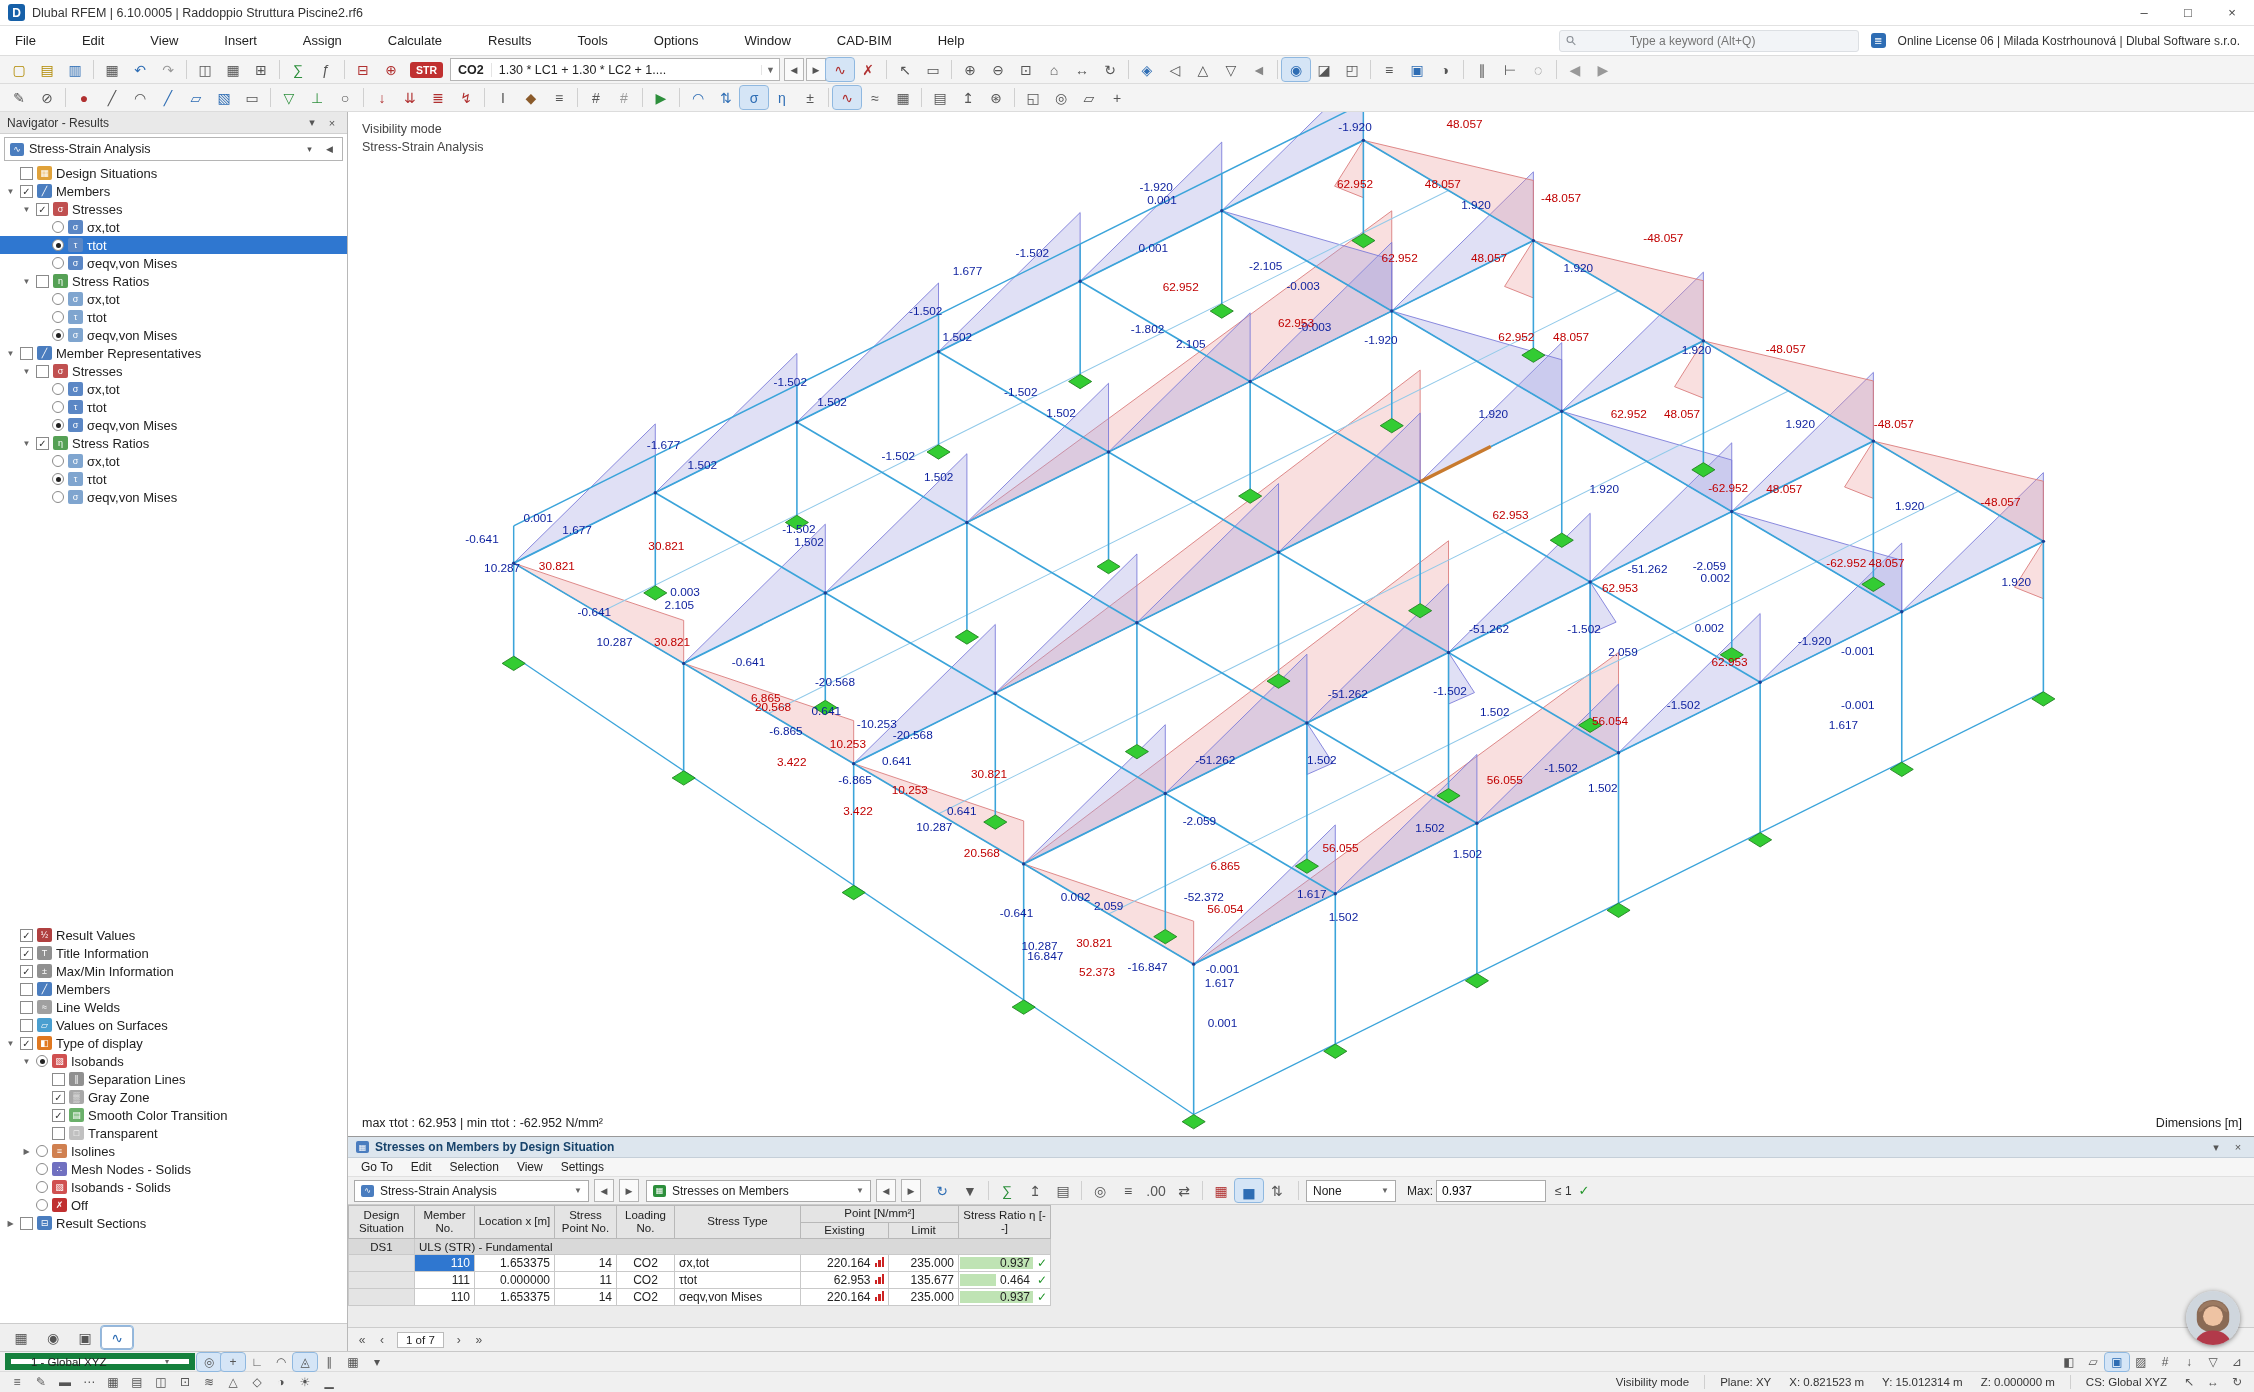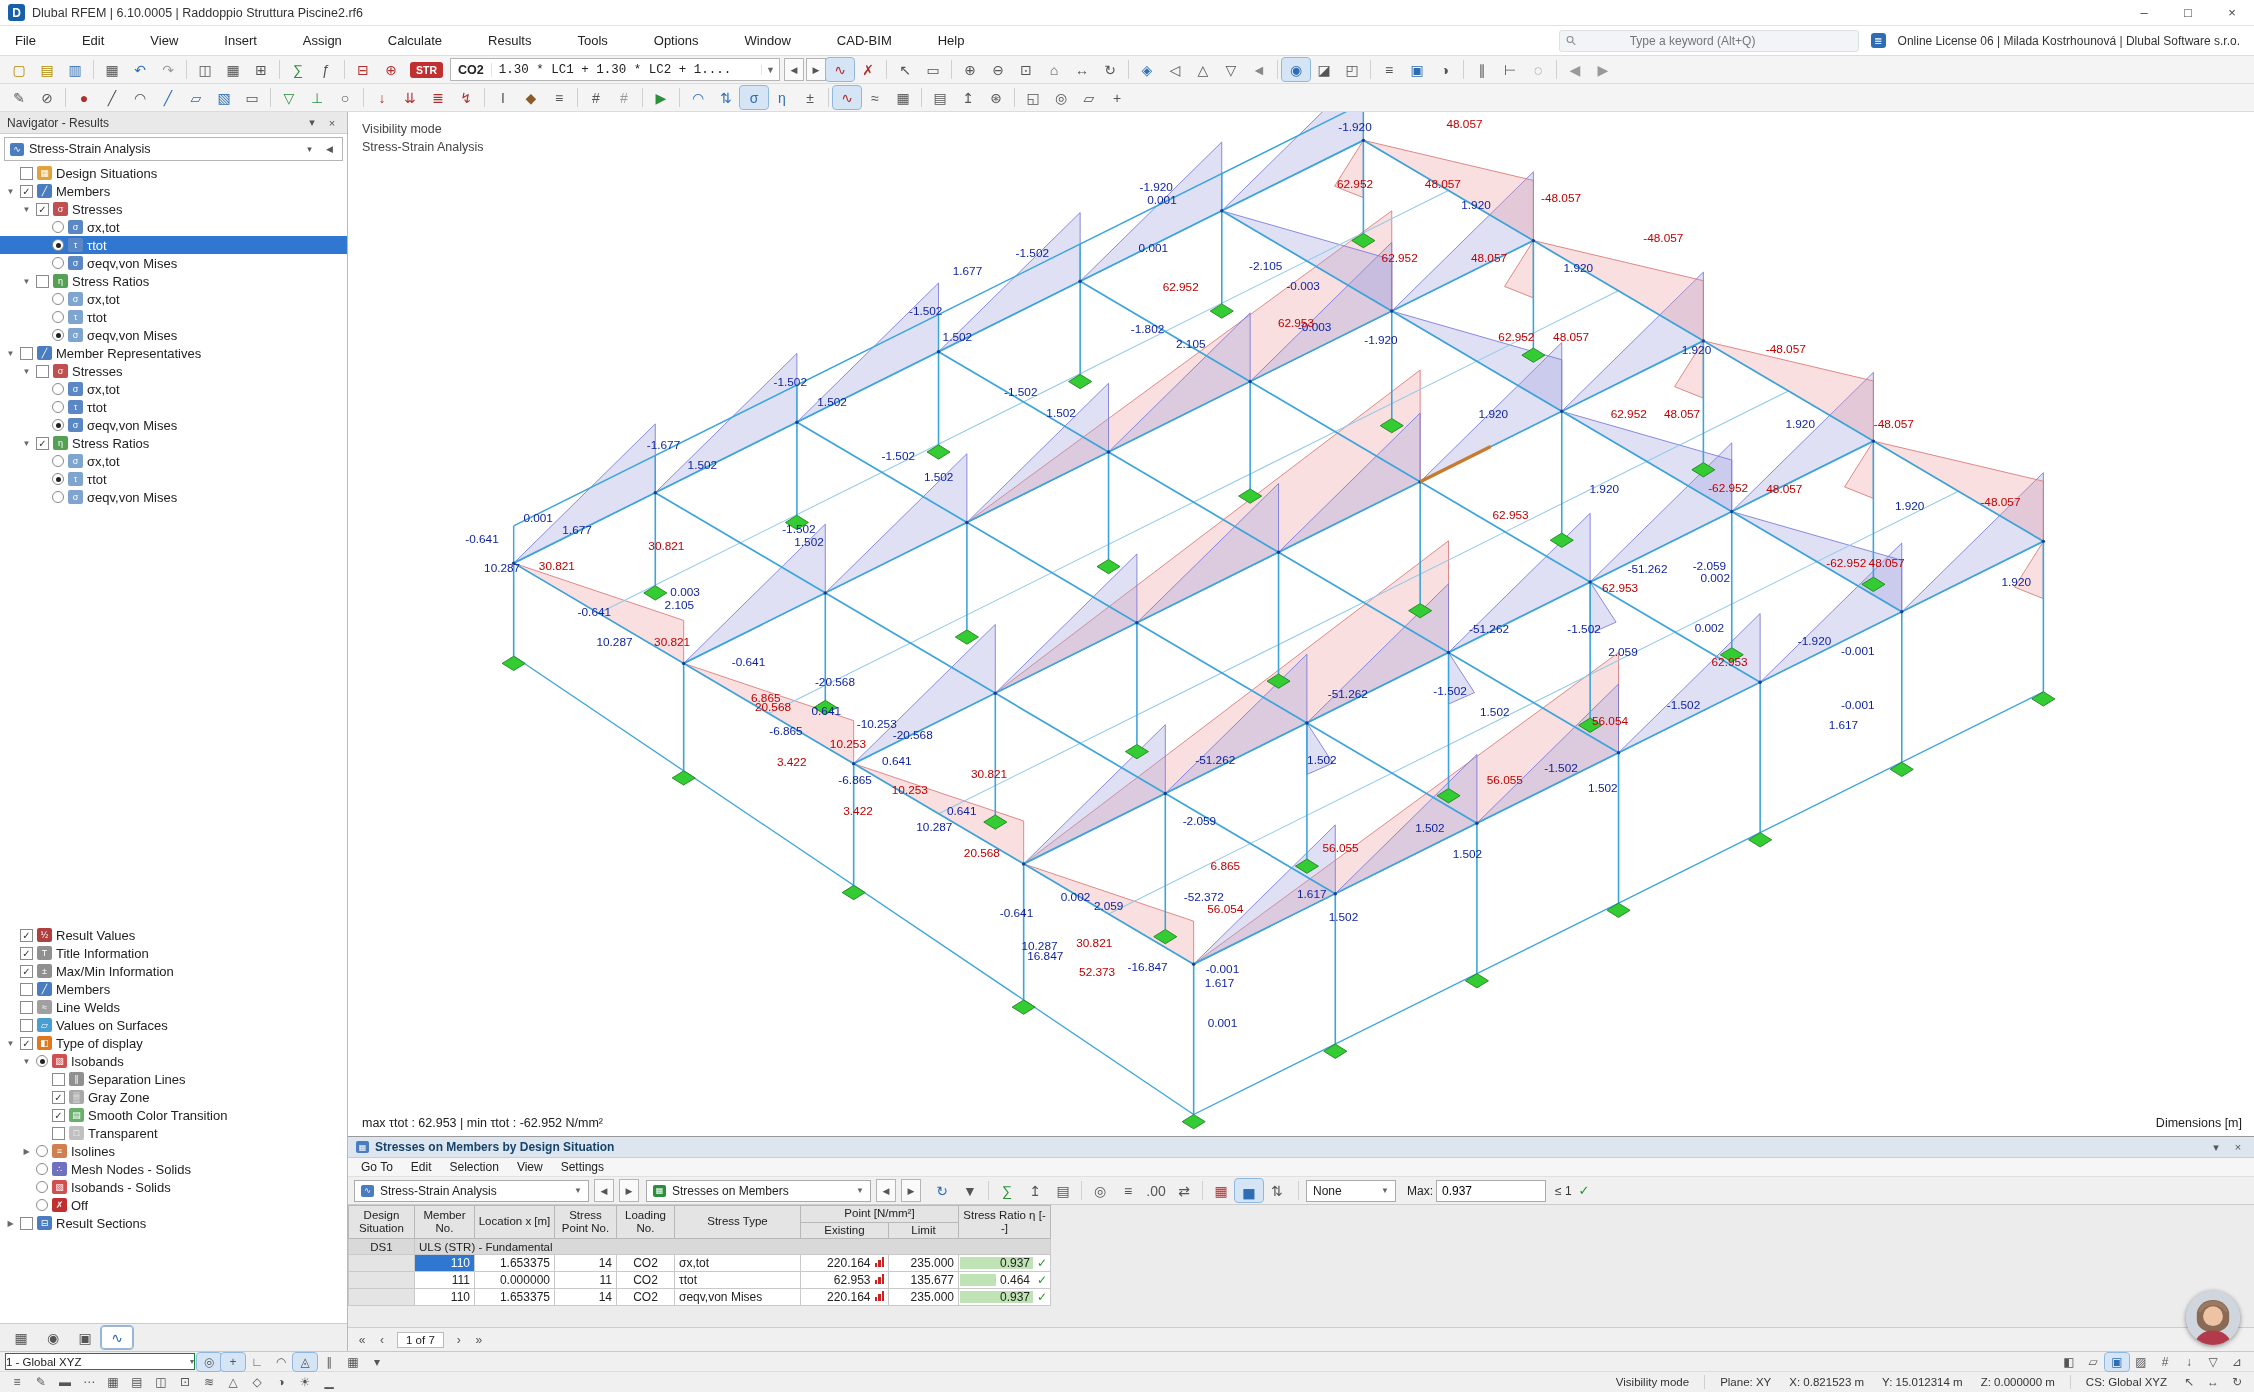--- a/index.html
+++ b/index.html
@@ -33,7 +33,7 @@
   .str-badge { background:#c03030; color:#fff; font-size:10.5px; font-weight:bold; padding:2px 6px; border-radius:3px; margin:0 5px; }
   .load-combo { height:23px; background:#fff; border:1px solid #b5b5b5; display:flex; align-items:center; width:330px; margin:0 2px; font-size:12.5px; }
   .load-combo .pfx { font-weight:bold; padding:0 7px; border-right:1px solid #e4e4e4; }
-  .load-combo .val { padding:0 7px; flex:1; white-space:nowrap; overflow:hidden; color:#222;font-family:Liberation Mono, monospace; }
+  .load-combo .val { padding:0 7px; flex:1; white-space:nowrap; overflow:hidden; color:#222; }
   .load-combo .arr { width:18px; color:#666; text-align:center; border-left:1px solid #e4e4e4; font-size:9px; }
   .step-btn { width:20px; height:23px; border:1px solid #b5b5b5; background:#fafafa; display:flex; align-items:center; justify-content:center; font-size:9px; color:#555; margin-left:2px; }
 

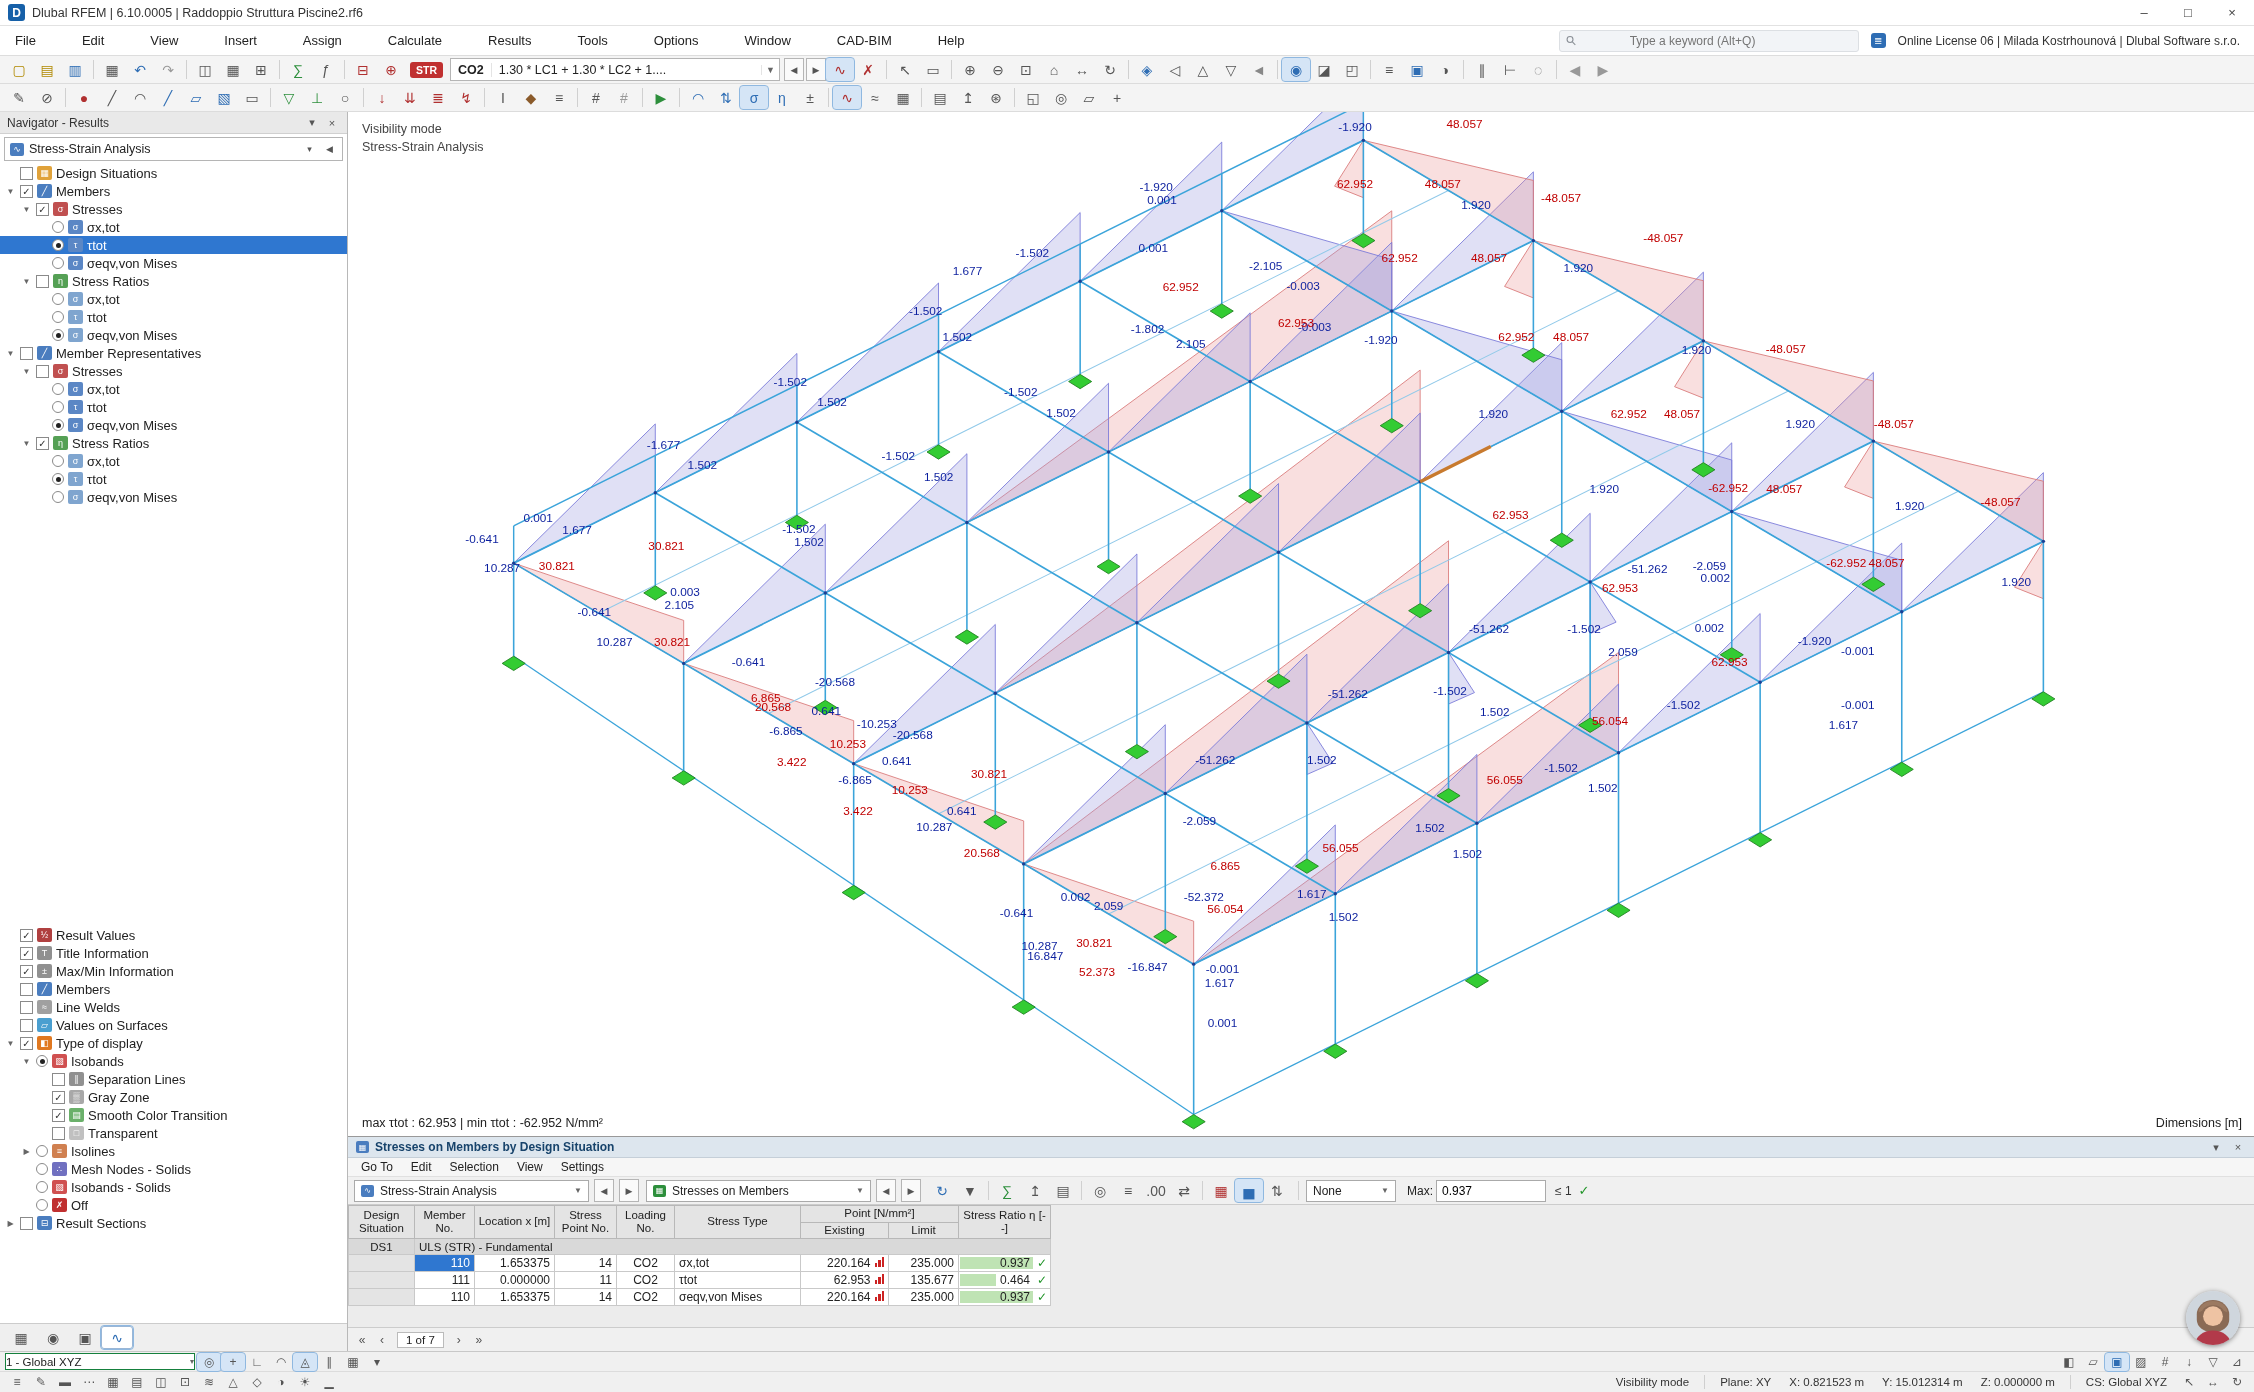--- a/index.html
+++ b/index.html
@@ -114,7 +114,7 @@
   .statusbar1 { height:20px; background:#f0f0f0; border-top:1px solid #c8c8c8; display:flex; align-items:center; gap:2px; padding:0 5px; font-size:11.5px; flex:0 0 auto; }
   .statusbar2 { height:21px; background:#f0f0f0; border-top:1px solid #dcdcdc; display:flex; align-items:center; gap:2px; padding:0 5px; font-size:11.5px; flex:0 0 auto; }
   .statusbar1 .tb-btn, .statusbar2 .tb-btn { min-width:24px; height:18px; font-size:12px; }
-  .cs-combo { height:17px; border:1px solid #15803d; background:#fff; display:flex; align-items:center; font-size:11.5px; padding:0 0; gap:10px; width:190px; }
+  .cs-combo { height:17px; border:6px solid #15803d; background:#fff; display:flex; align-items:center; font-size:11.5px; padding:0 20px; gap:10px; width:190px; }
   .cs-combo .arr { margin-left:auto; font-size:8px; color:#666; }
   .sb-sep { width:1px; height:14px; background:#cfcfcf; margin:0 5px; }
   .sb-text { color:#333; padding:0 8px; white-space:nowrap; }

